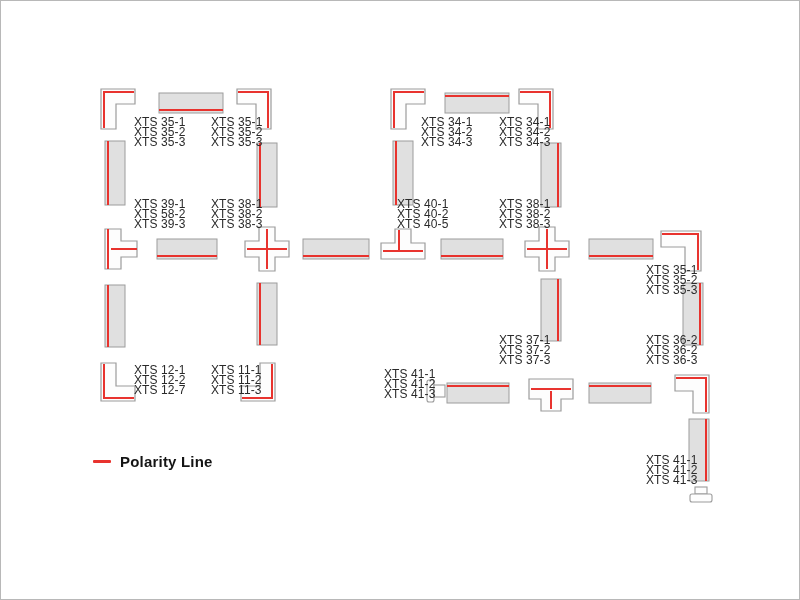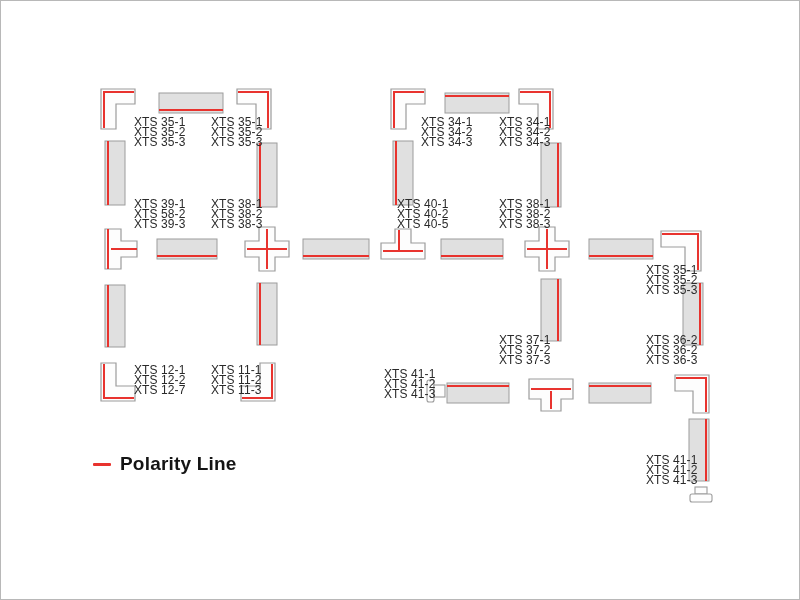--- a/index.html
+++ b/index.html
@@ -12,7 +12,7 @@
                font-weight:400;letter-spacing:0.1px;white-space:nowrap;}
   .legend{position:absolute;display:flex;align-items:center;gap:9px;}
   .legend-swatch{display:inline-block;width:18px;height:3px;border-radius:1px;}
-  .legend-label{font-size:19px;font-weight:700;color:#141414;letter-spacing:0.2px;}
+  .legend-label{font-size:15px;font-weight:700;color:#141414;letter-spacing:0.2px;}
 </style>
 </head>
 <body>

